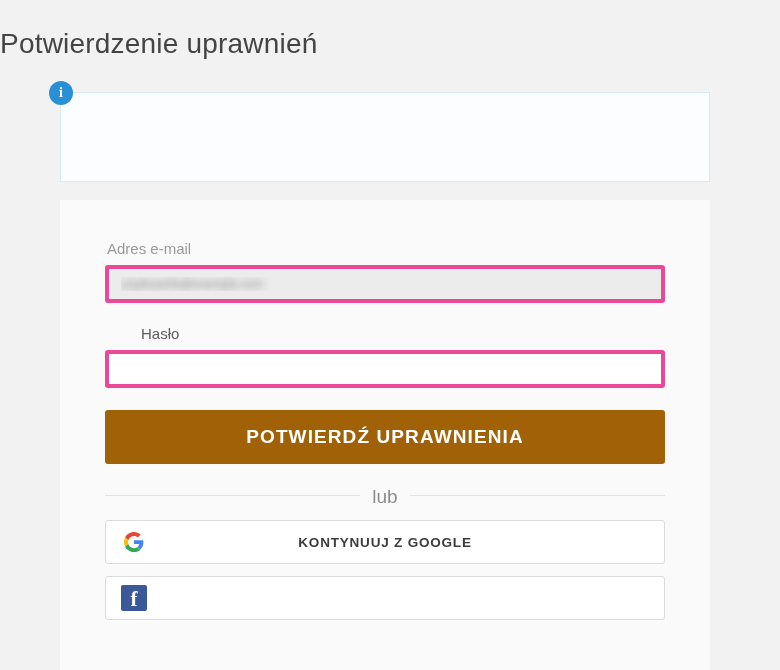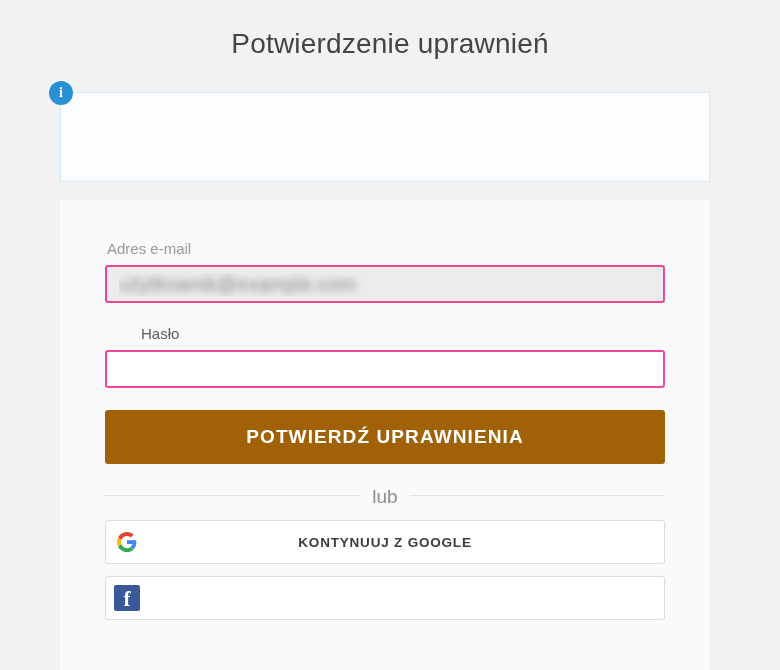--- a/index.html
+++ b/index.html
@@ -15,7 +15,7 @@
     overflow: hidden;
   }
   .page-title {
-    text-align: center;
+    text-align: left;
     font-size: 28px;
     font-weight: 400;
     color: #444444;

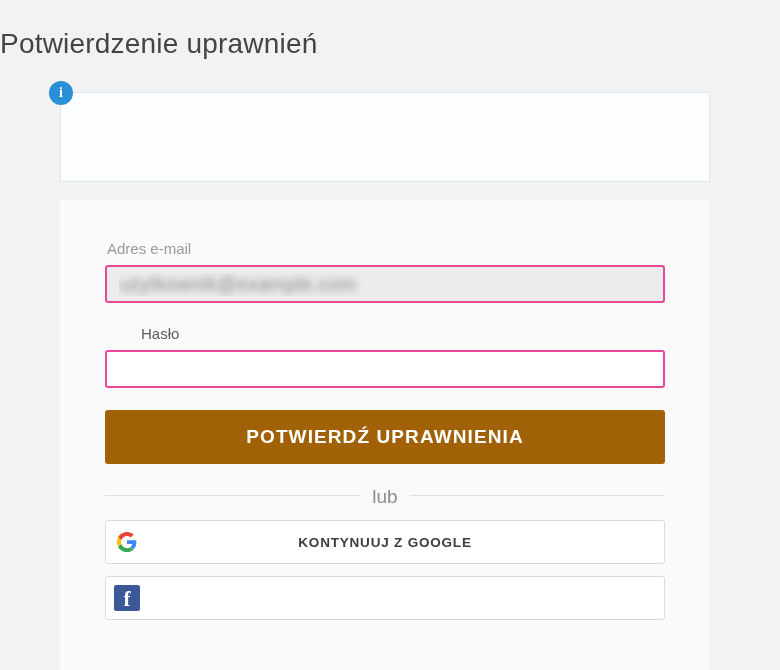--- a/index.html
+++ b/index.html
@@ -72,10 +72,10 @@
     width: 100%;
     box-sizing: border-box;
     height: 38px;
-    border: 2px solid #ec4899;
+    border: 4px solid #ec4899;
     border-radius: 3px;
     background: #ffffff;
-    font-size: 20px;
+    font-size: 12px;
     padding: 0 12px;
     color: #333333;
     outline: none;

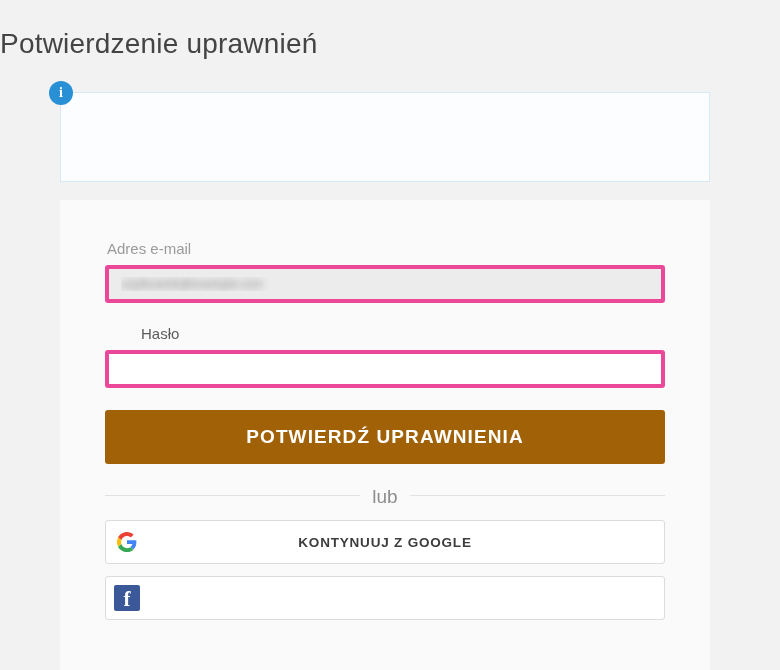--- a/index.html
+++ b/index.html
@@ -136,7 +136,7 @@
     border-radius: 3px;
     margin-bottom: 12px;
     cursor: pointer;
-    padding: 0;
+    padding: 7px;
     font-family: "Liberation Sans", sans-serif;
   }
   .social-logo {

